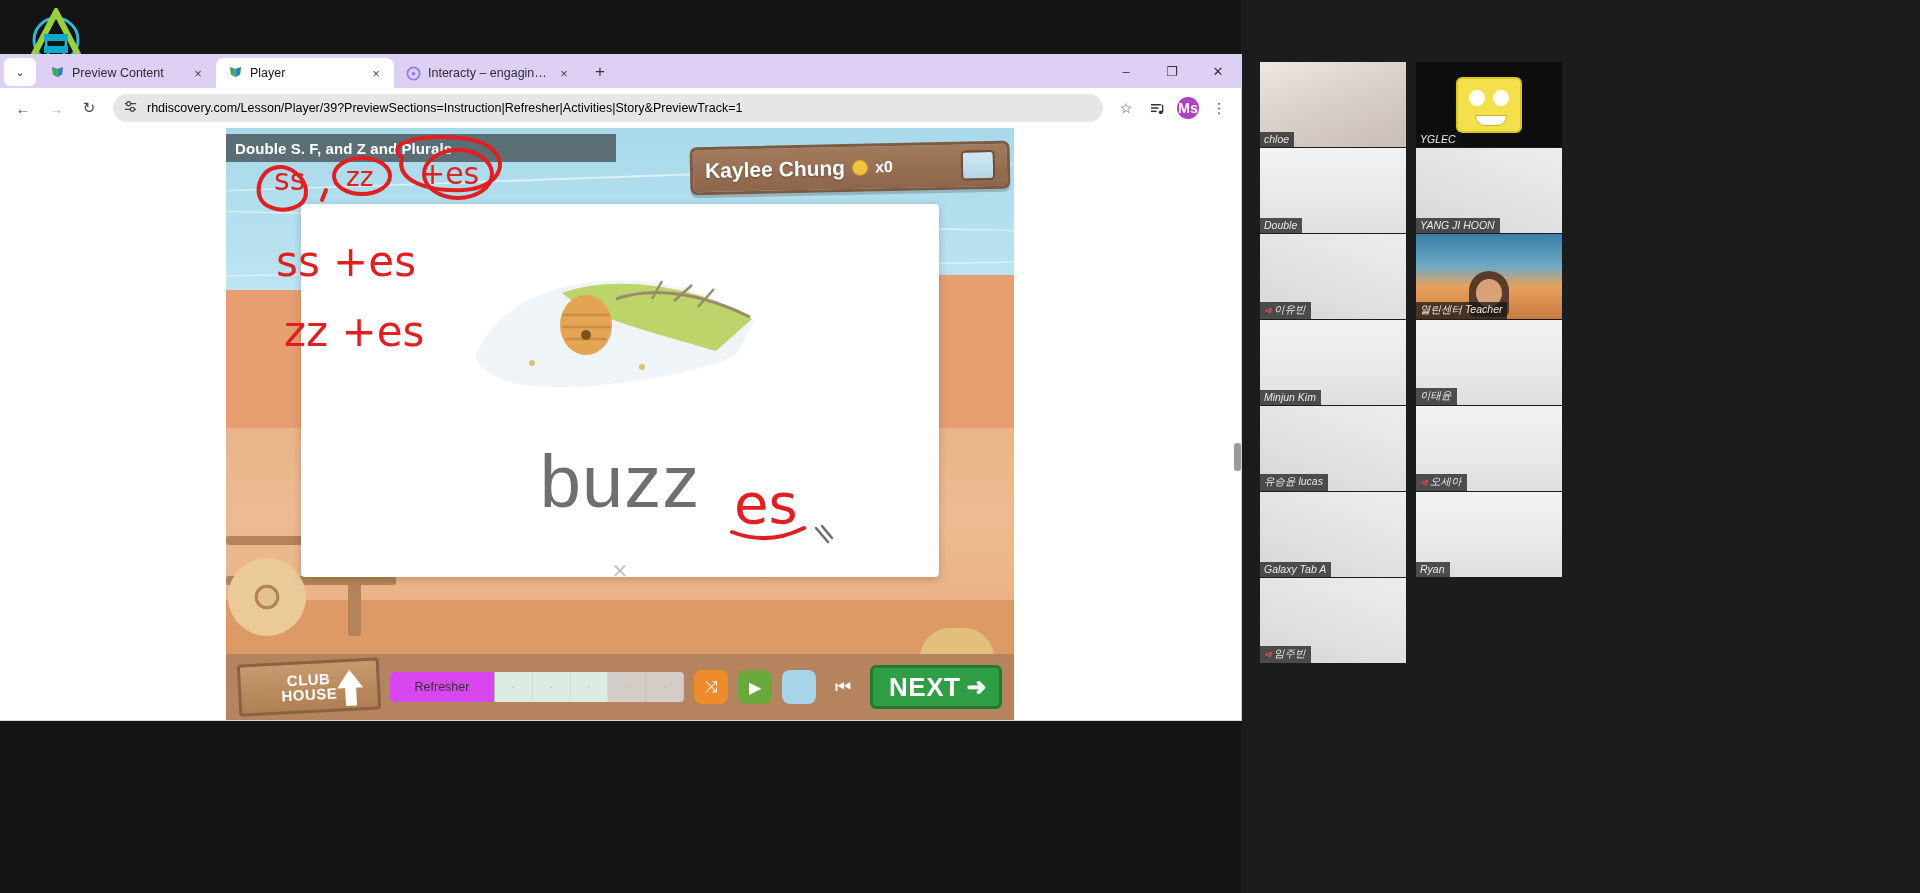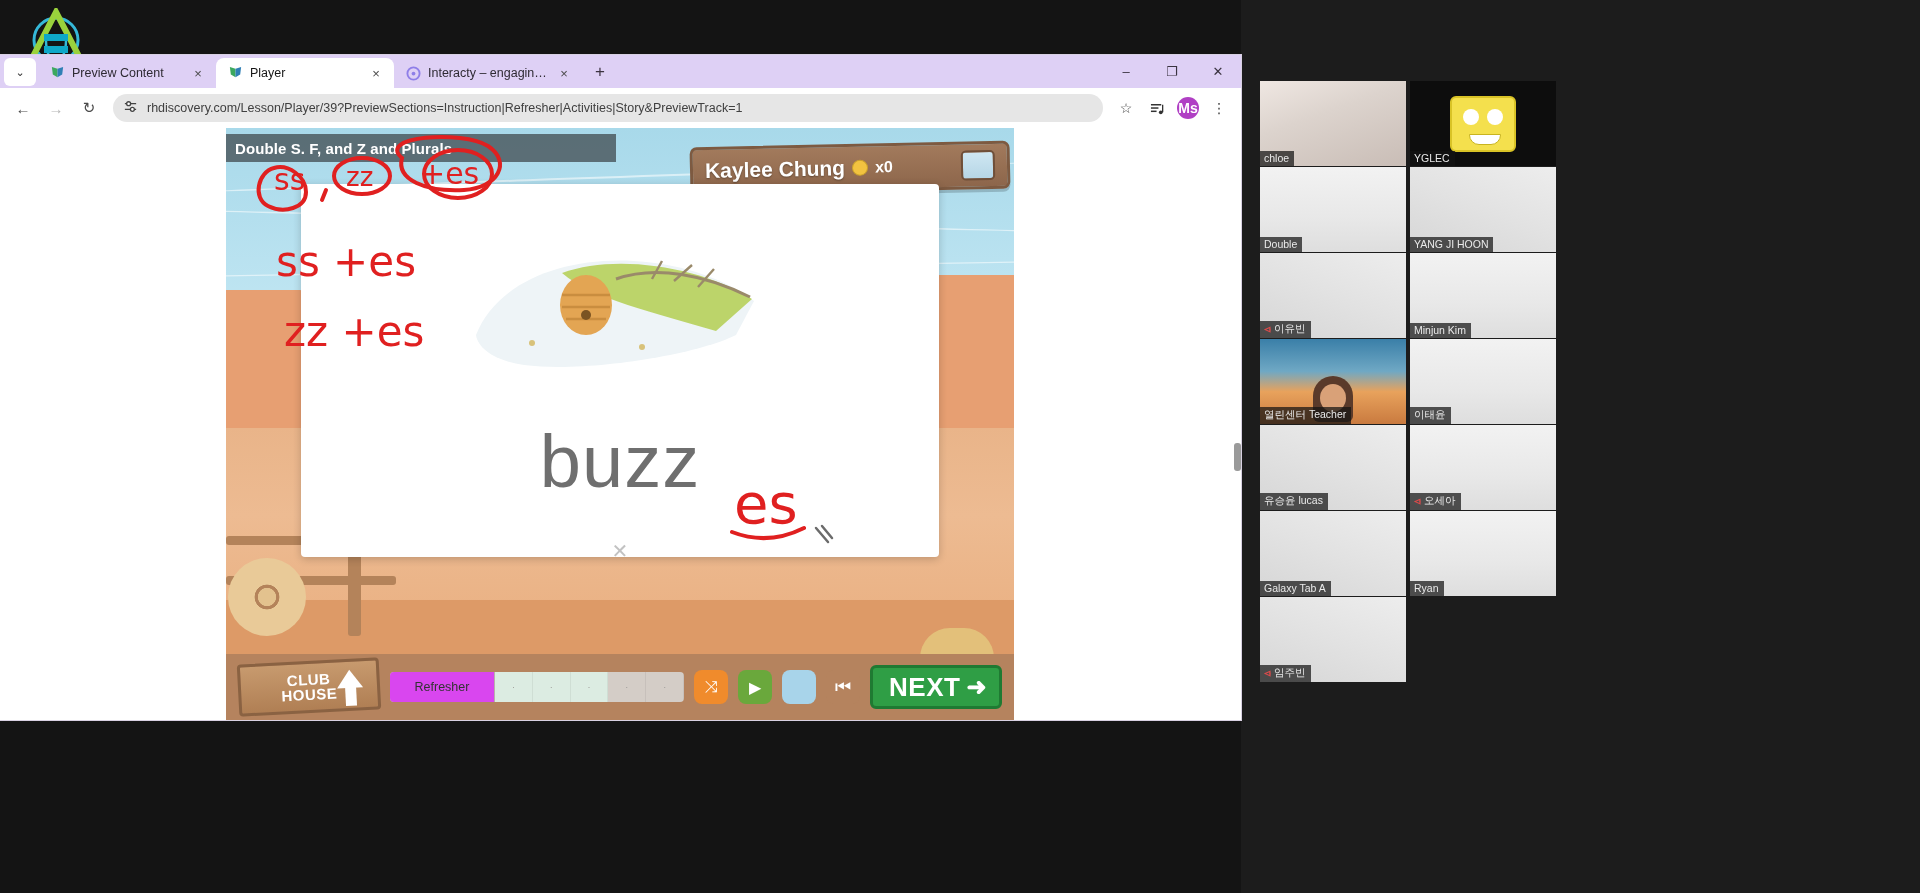--- a/index.html
+++ b/index.html
@@ -39,7 +39,7 @@
   .nav-btn.dim { color:#b6b6b6; }
   .urlbox { flex:1; height:28px; background:#e6e6e6; border-radius:15px; display:flex;
      align-items:center; padding:0 12px 0 10px; gap:9px; margin:0 6px; overflow:hidden; }
-  .url-txt { font-size:12.5px; color:#404040; white-space:nowrap; overflow:hidden; }
+  .url-txt { font-size:12.5px; color:#000000; white-space:nowrap; overflow:hidden; }
   .omni-icon { width:28px; height:28px; display:flex; align-items:center; justify-content:center;
      color:#444; font-size:14px; flex:none; }
   .avatar { width:22px; height:22px; border-radius:50%; background:#b03fc4; color:#fff;

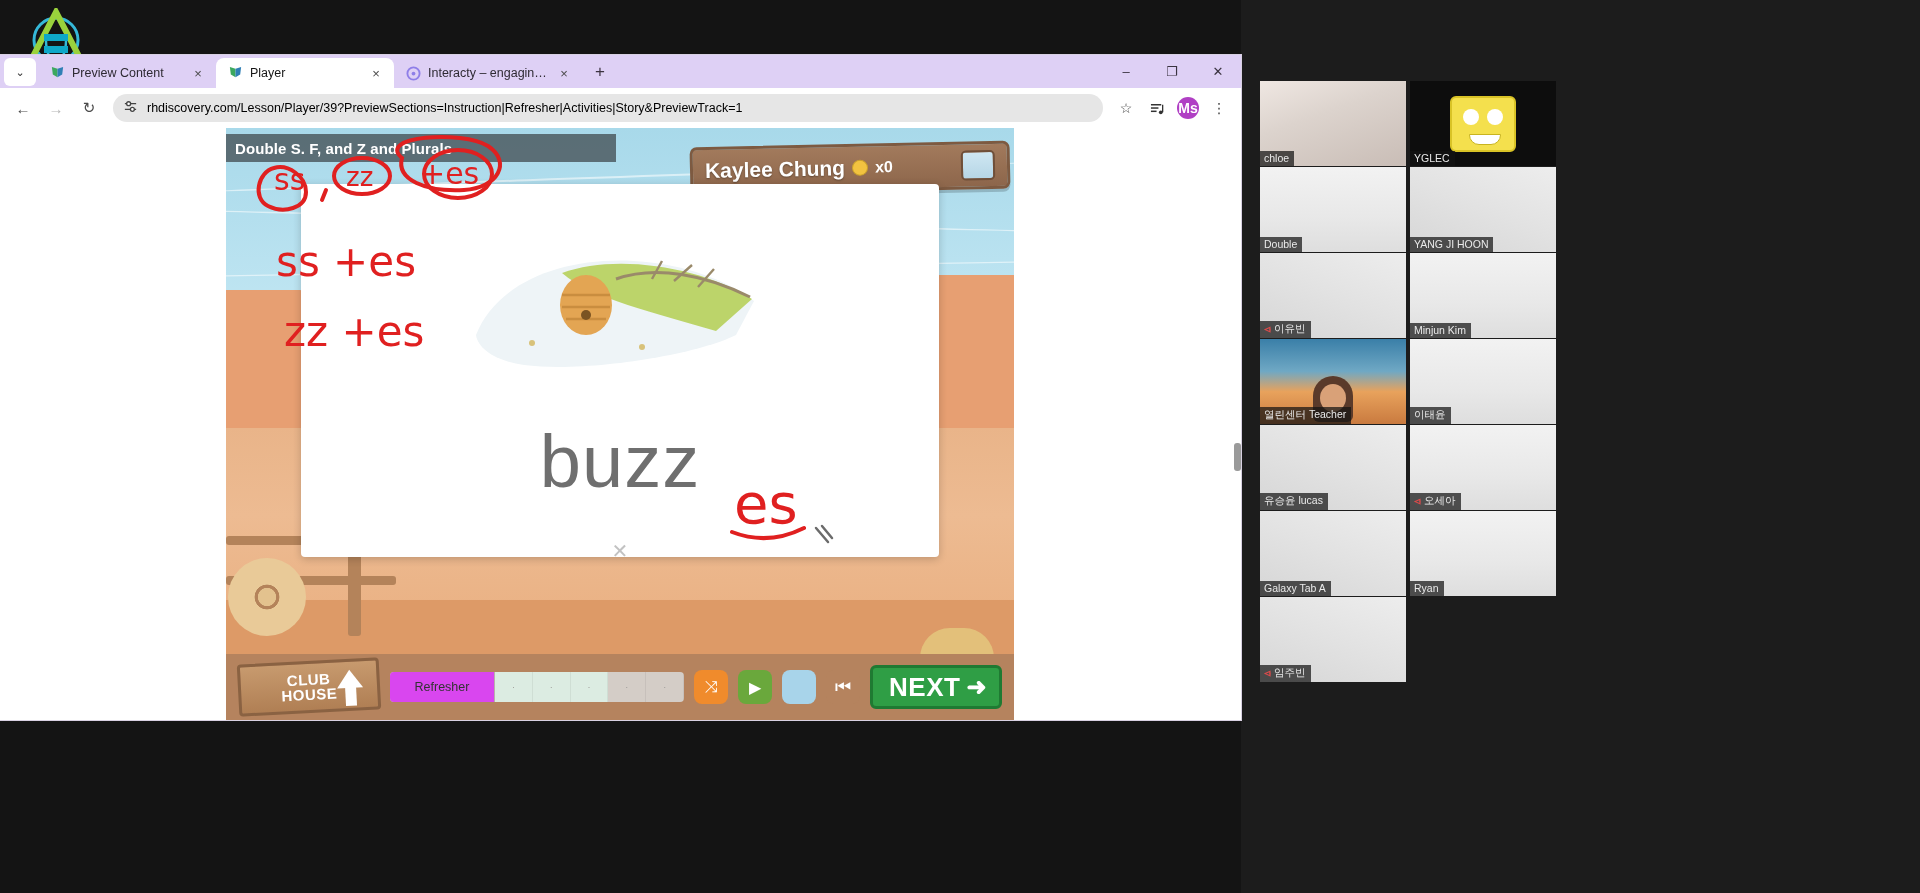--- a/index.html
+++ b/index.html
@@ -114,8 +114,8 @@
 
   
   .video-panel { position:absolute; left:1241px; top:0; width:679px; height:893px; background:#1c1c1c; }
-  .grid { position:absolute; left:19px; top:81px; width:448px; display:grid;
-     grid-template-columns:146px 146px; gap:1px 4px; }
+  .grid { position:absolute; left:19px; top:62px; width:448px; display:grid;
+     grid-template-columns:146px 146px; gap:1px 10px;font-style:italic; }
   .tile { position:relative; height:85px; background:#2b2b2b; overflow:hidden; }
   .tile .ph { position:absolute; inset:0; background:#e7e7e7; }
   .tile .namebar { position:absolute; left:0; bottom:0; display:flex; align-items:center; gap:3px;

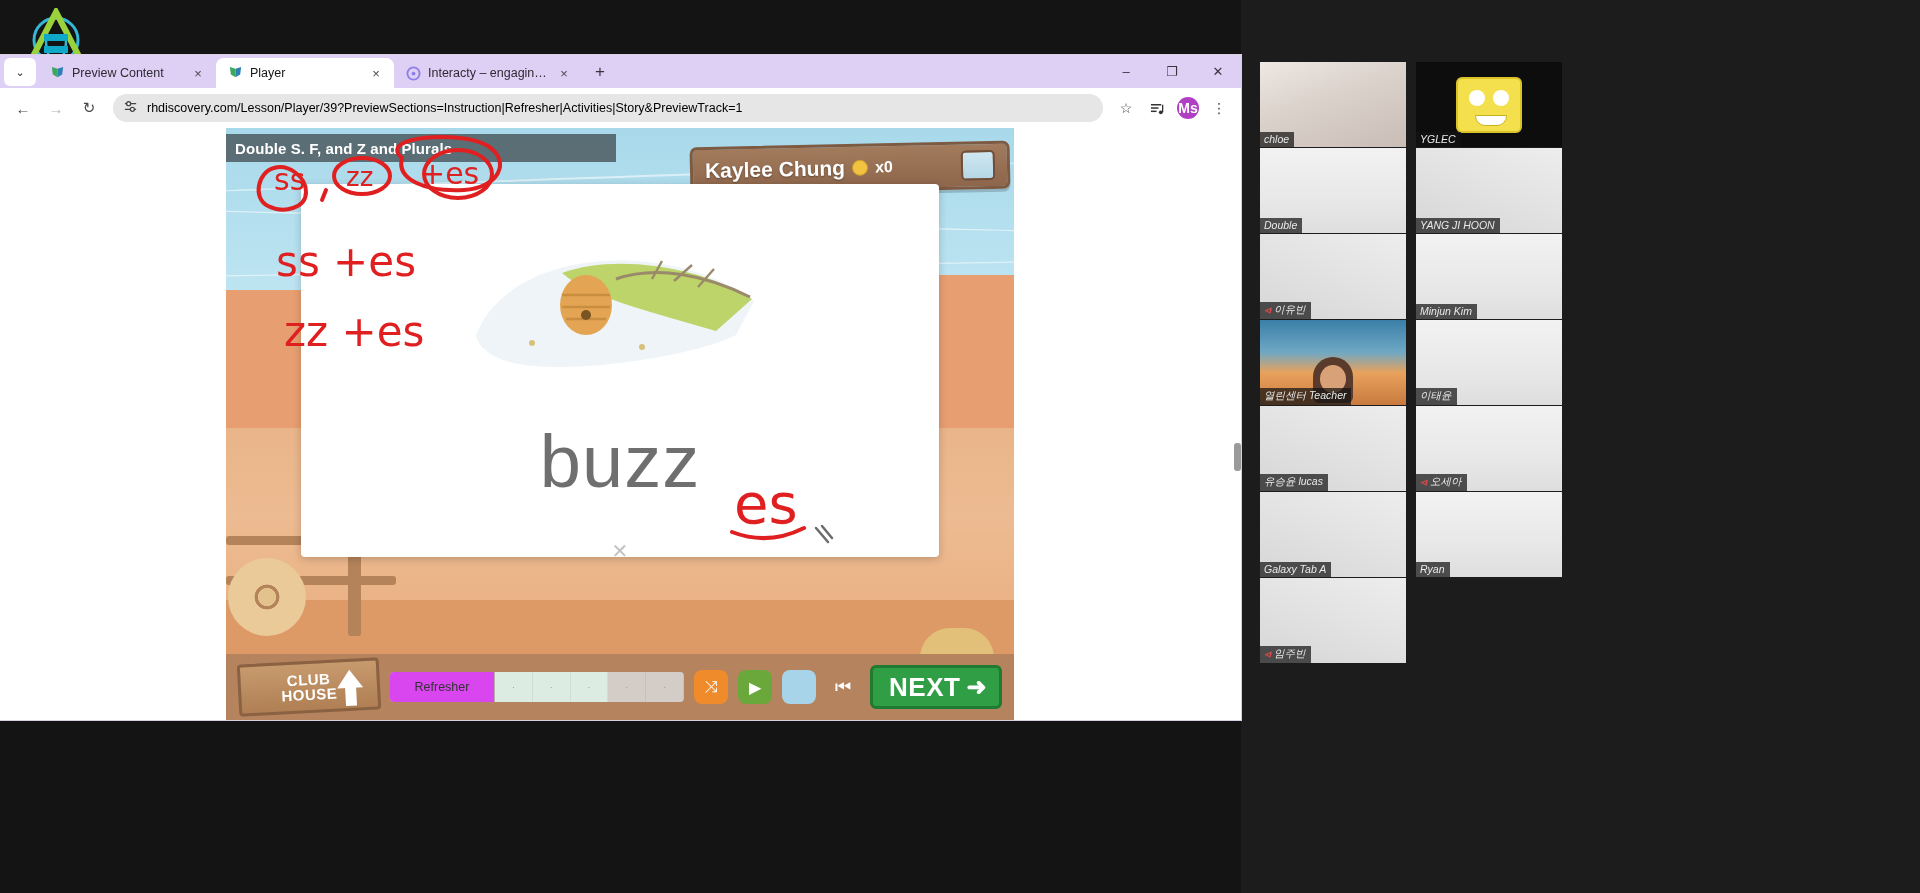--- a/index.html
+++ b/index.html
@@ -387,13 +387,6 @@
         </div>
       </div>
 
-      <div class="tile">
-        <div class="ph p2"></div>
-        <div class="namebar">
-          <span class="n">Minjun Kim</span>
-        </div>
-      </div>
-
       <div class="tile active">
         <div class="ph p-teacher">
             <i class="t-face"></i>
@@ -406,6 +399,13 @@
       <div class="tile">
         <div class="ph p2"></div>
         <div class="namebar">
+          <span class="n">Minjun Kim</span>
+        </div>
+      </div>
+
+      <div class="tile">
+        <div class="ph p2"></div>
+        <div class="namebar">
           <span class="n">이태윤</span>
         </div>
       </div>

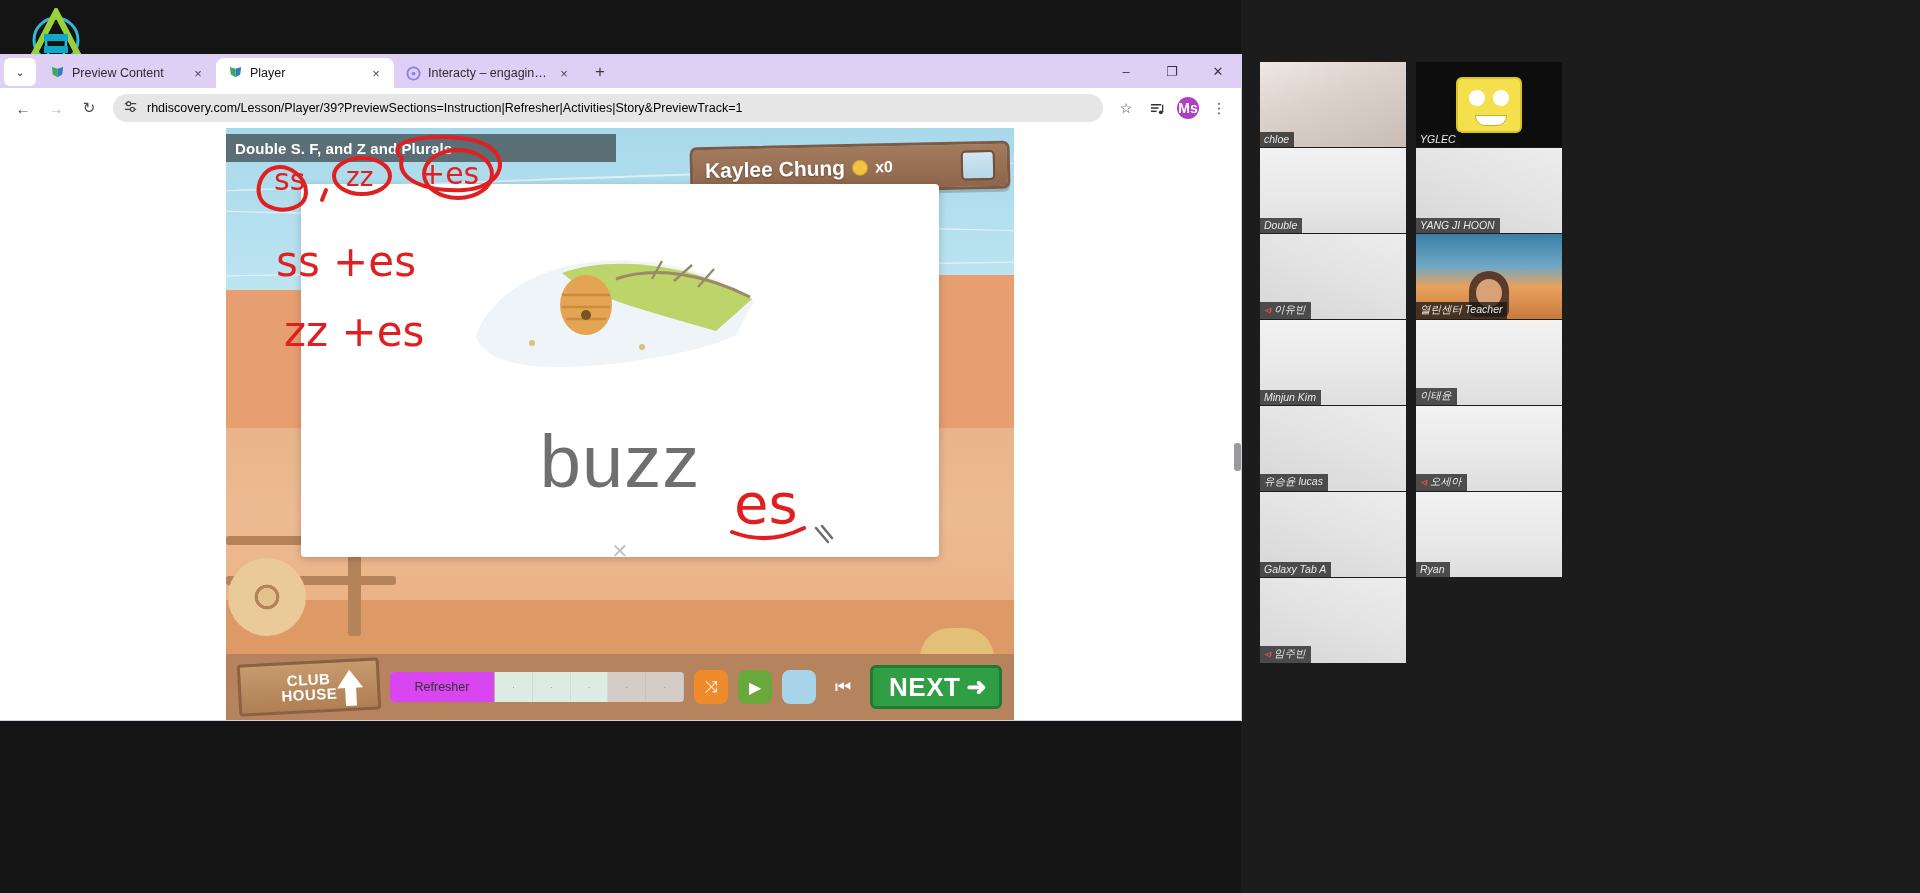--- a/index.html
+++ b/index.html
@@ -75,7 +75,7 @@
      background:linear-gradient(#cfe7f2,#b6d6e6); border:2px solid #6f4f39; }
 
   
-  .card { position:absolute; left:75px; top:56px; width:638px; height:373px; background:#fff;
+  .card { position:absolute; left:75px; top:76px; width:638px; height:373px; background:#fff;
      border-radius:4px; box-shadow:0 2px 8px rgba(0,0,0,.2); }
   .card-art { position:absolute; left:165px; top:55px; width:300px; height:150px; }
   .word { position:absolute; left:0; right:0; top:235px; text-align:center;

